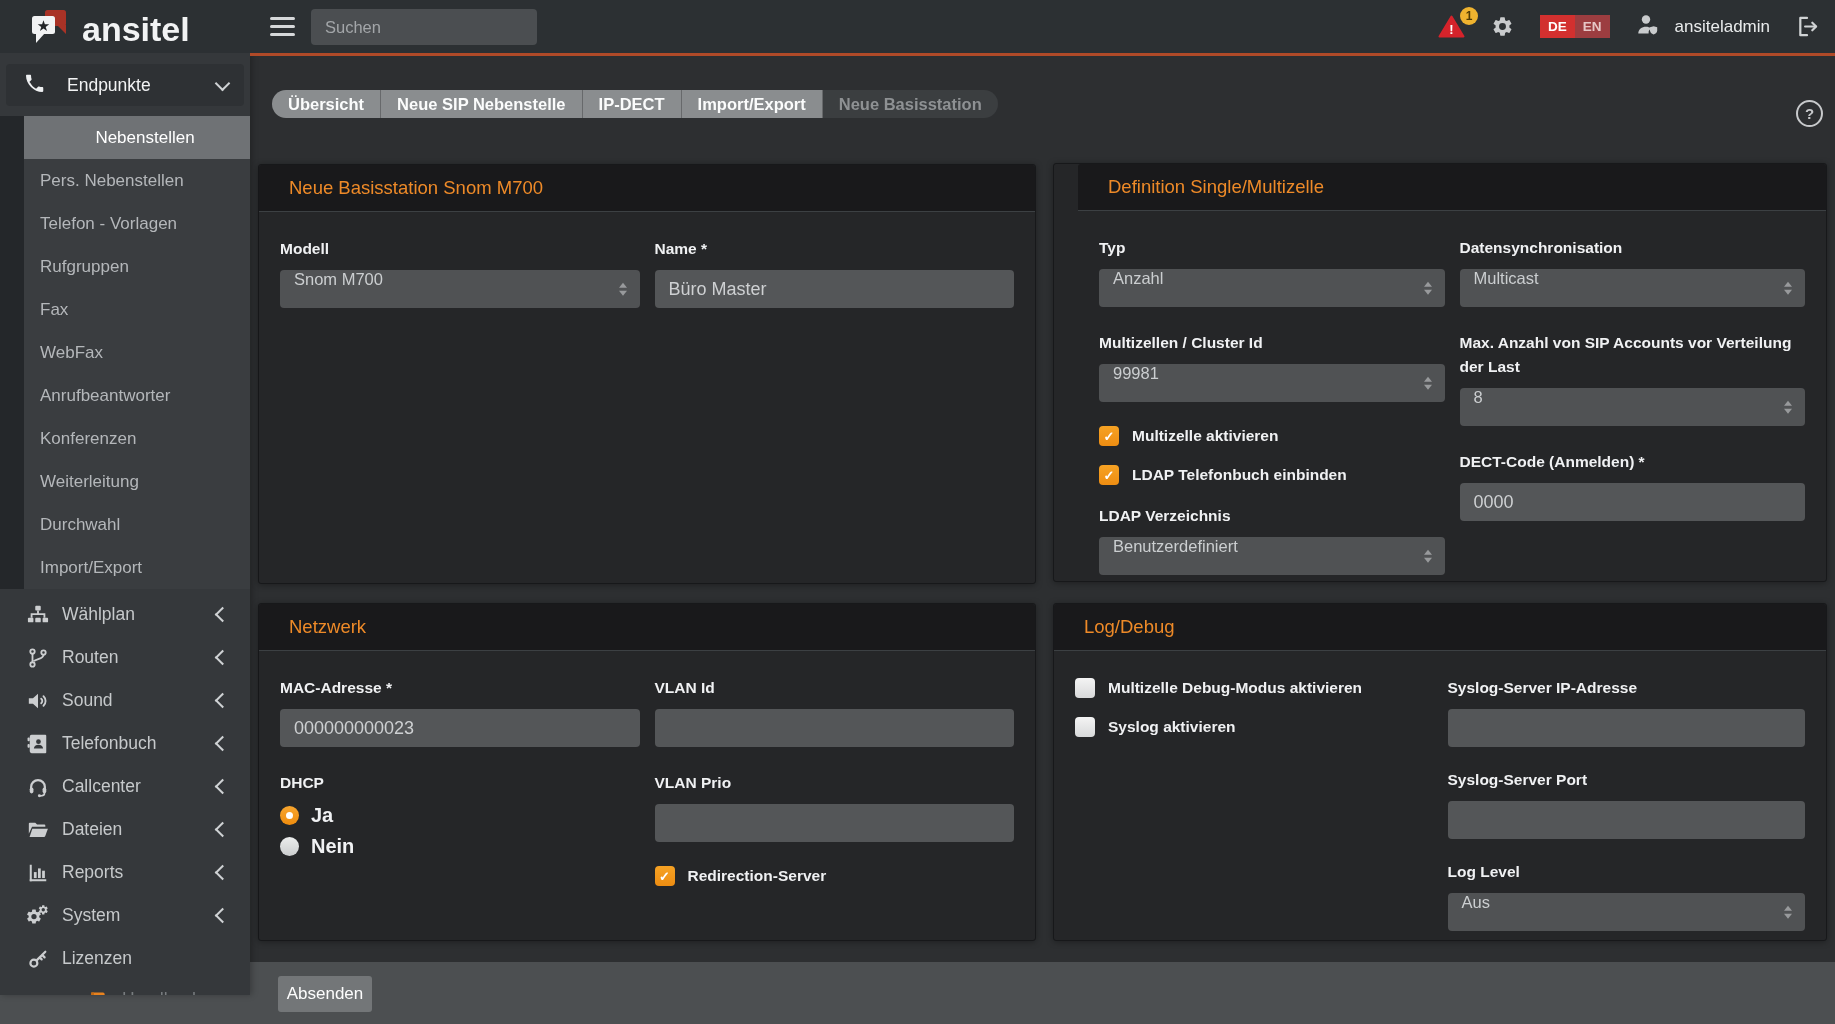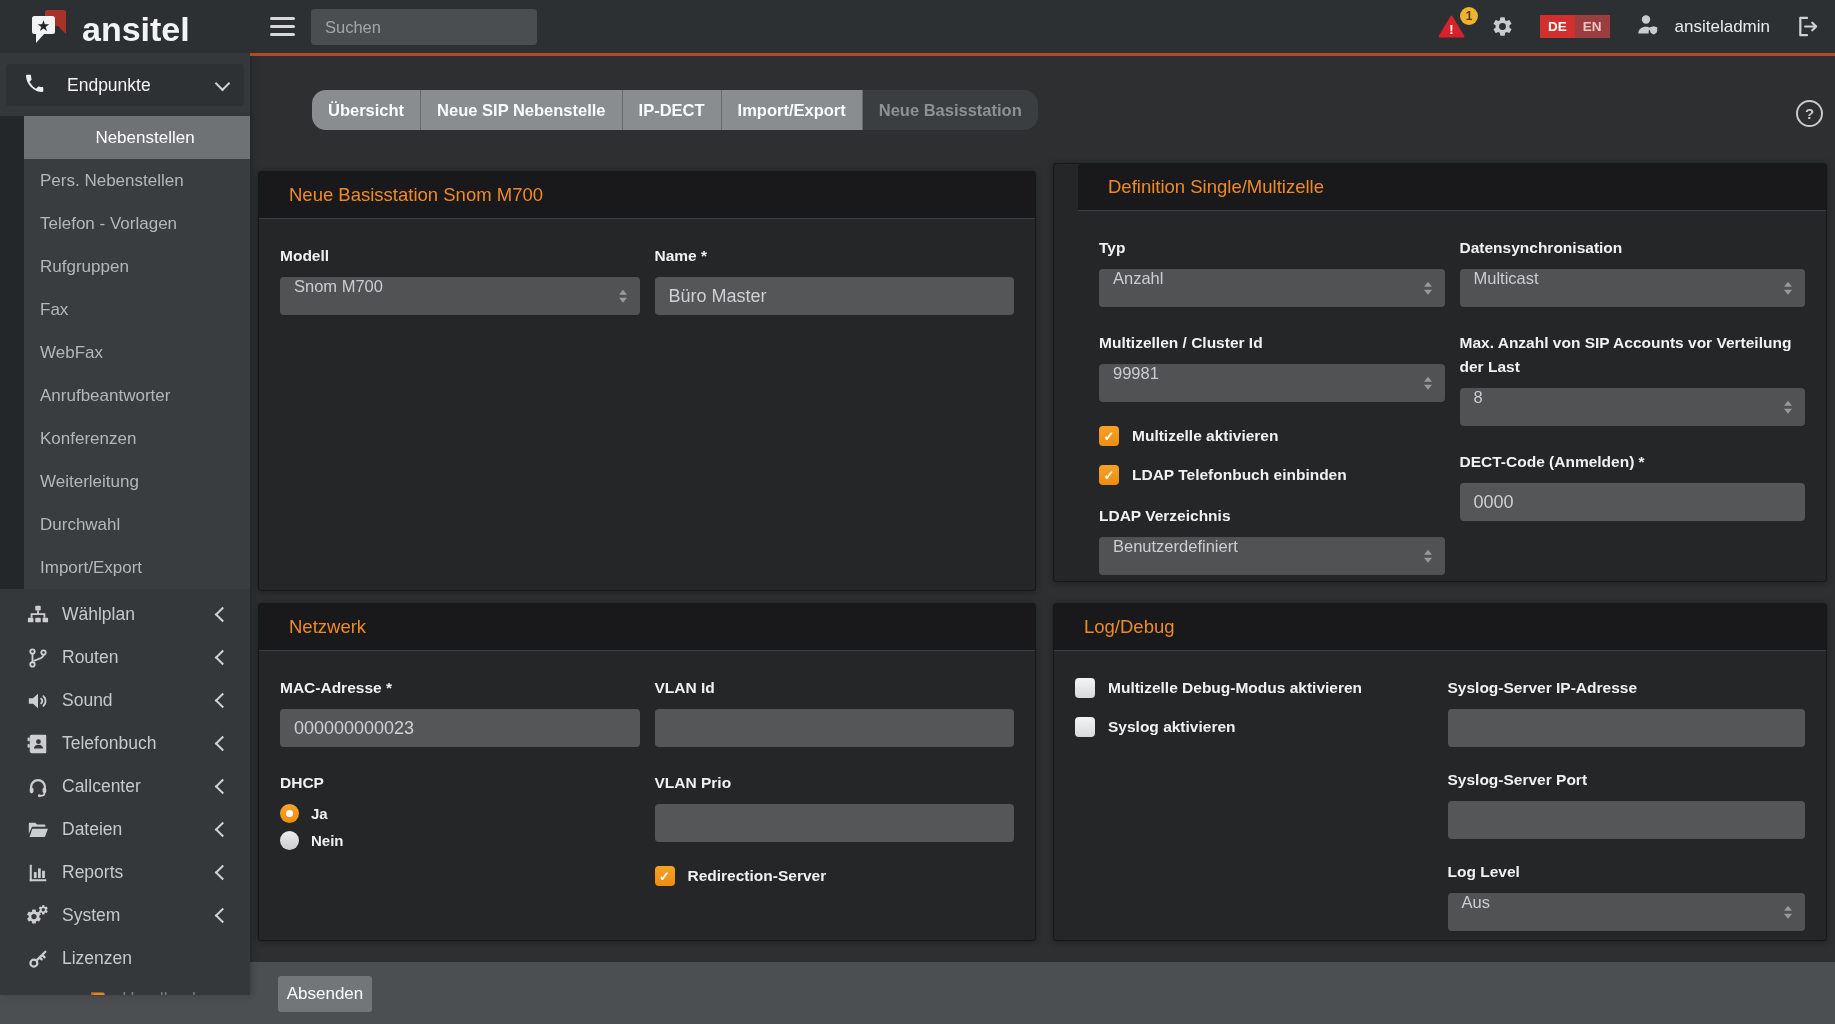--- a/index.html
+++ b/index.html
@@ -54,7 +54,7 @@
               border-radius:3px;font-size:17px;font-family:inherit;cursor:pointer;}
 
   
-  .tabs{position:absolute;left:272px;top:90px;display:flex;height:40px;border-radius:14px;overflow:hidden;z-index:1;margin-left:40px;}
+  .tabs{position:absolute;left:272px;top:90px;display:flex;height:28px;border-radius:14px;overflow:hidden;z-index:1;}
   .tab{display:flex;align-items:center;padding:0 16px;background:#8a8d8f;color:#fbfcfc;font-size:16.5px;font-weight:600;
        border-right:1px solid #67696b;cursor:pointer;white-space:nowrap;}
   .tab:last-child{border-right:none;align-items:center;}

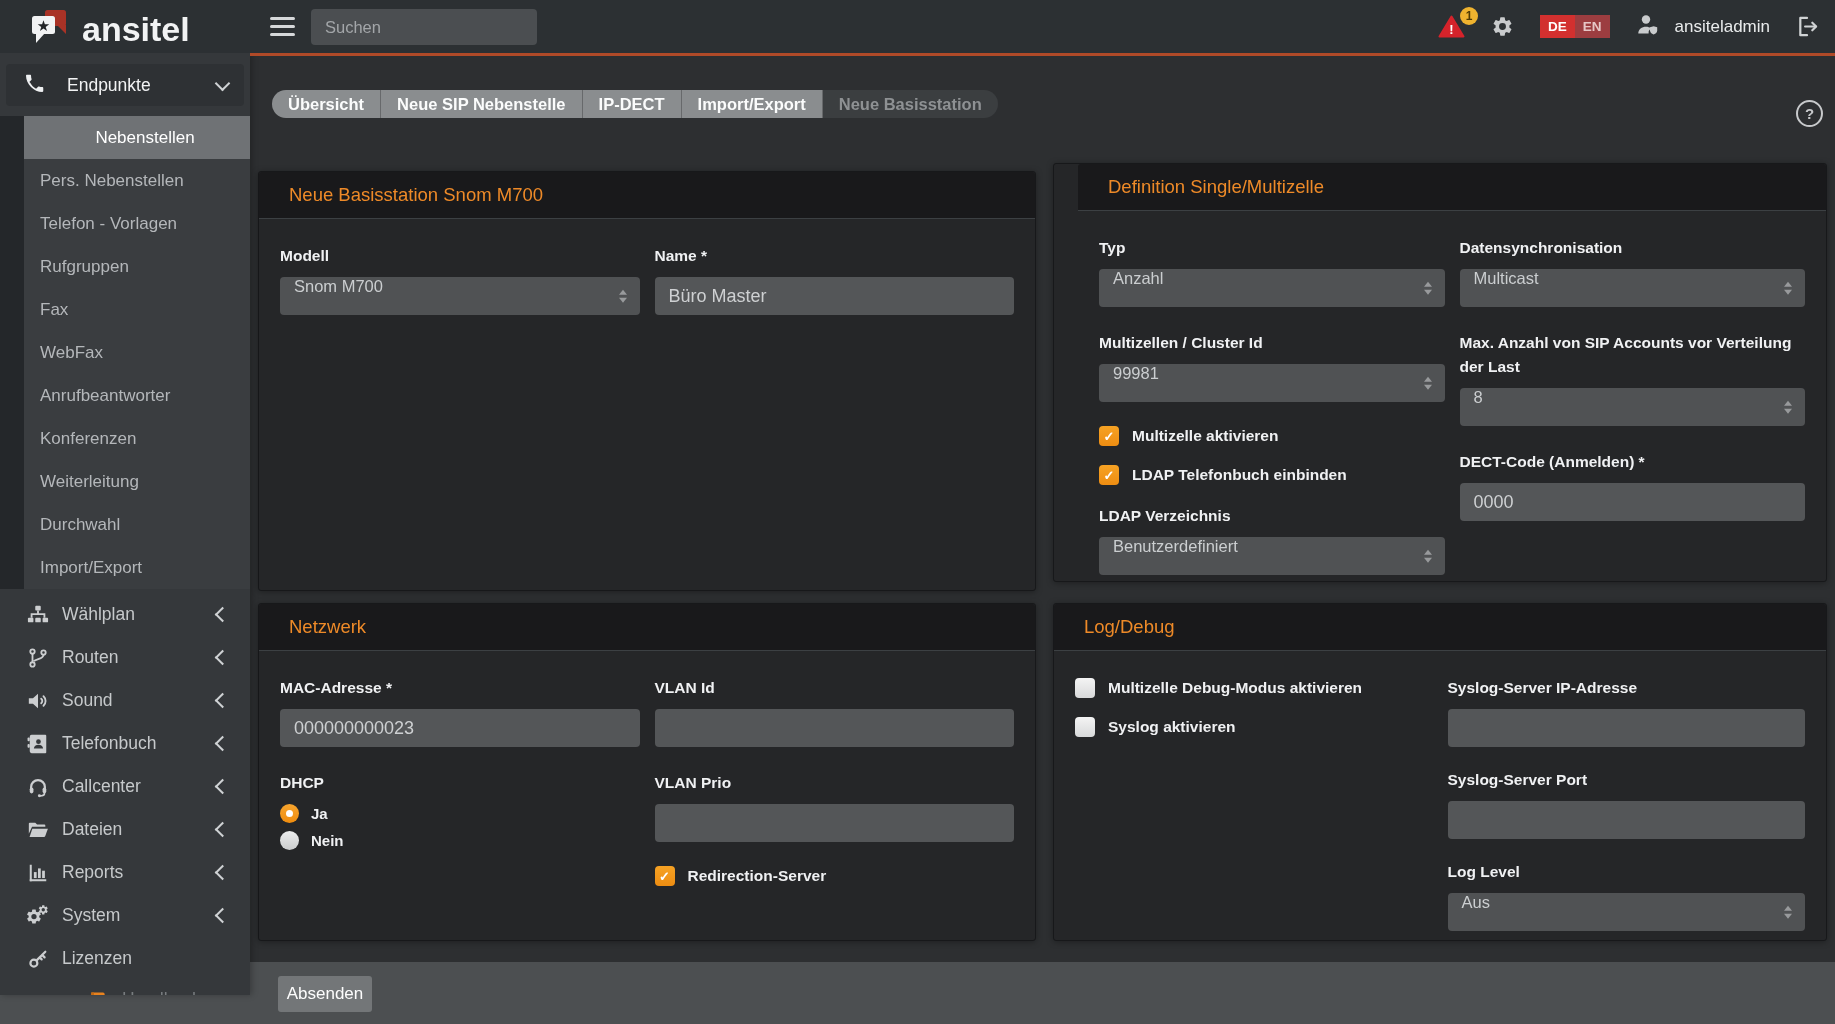--- a/index.html
+++ b/index.html
@@ -66,7 +66,7 @@
   .panel-h{height:46px;display:flex;align-items:center;padding-left:30px;background:#19191b;border-bottom:1px solid #3c4043;
            color:#ee8a28;font-size:18.5px;border-radius:3px 3px 0 0;}
   .panel-b{padding:25px 21px 0 21px;display:grid;grid-template-columns:1fr 1fr;column-gap:15px;align-items:start;}
-  .p1{left:258px;top:171px;width:778px;height:420px;}
+  .p1{left:258px;top:164px;width:778px;height:420px;}
   .p2{left:1053px;top:163px;width:774px;height:419px;padding-left:24px;}
   .p3{left:258px;top:603px;width:778px;height:338px;}
   .p4{left:1053px;top:603px;width:774px;height:338px;}

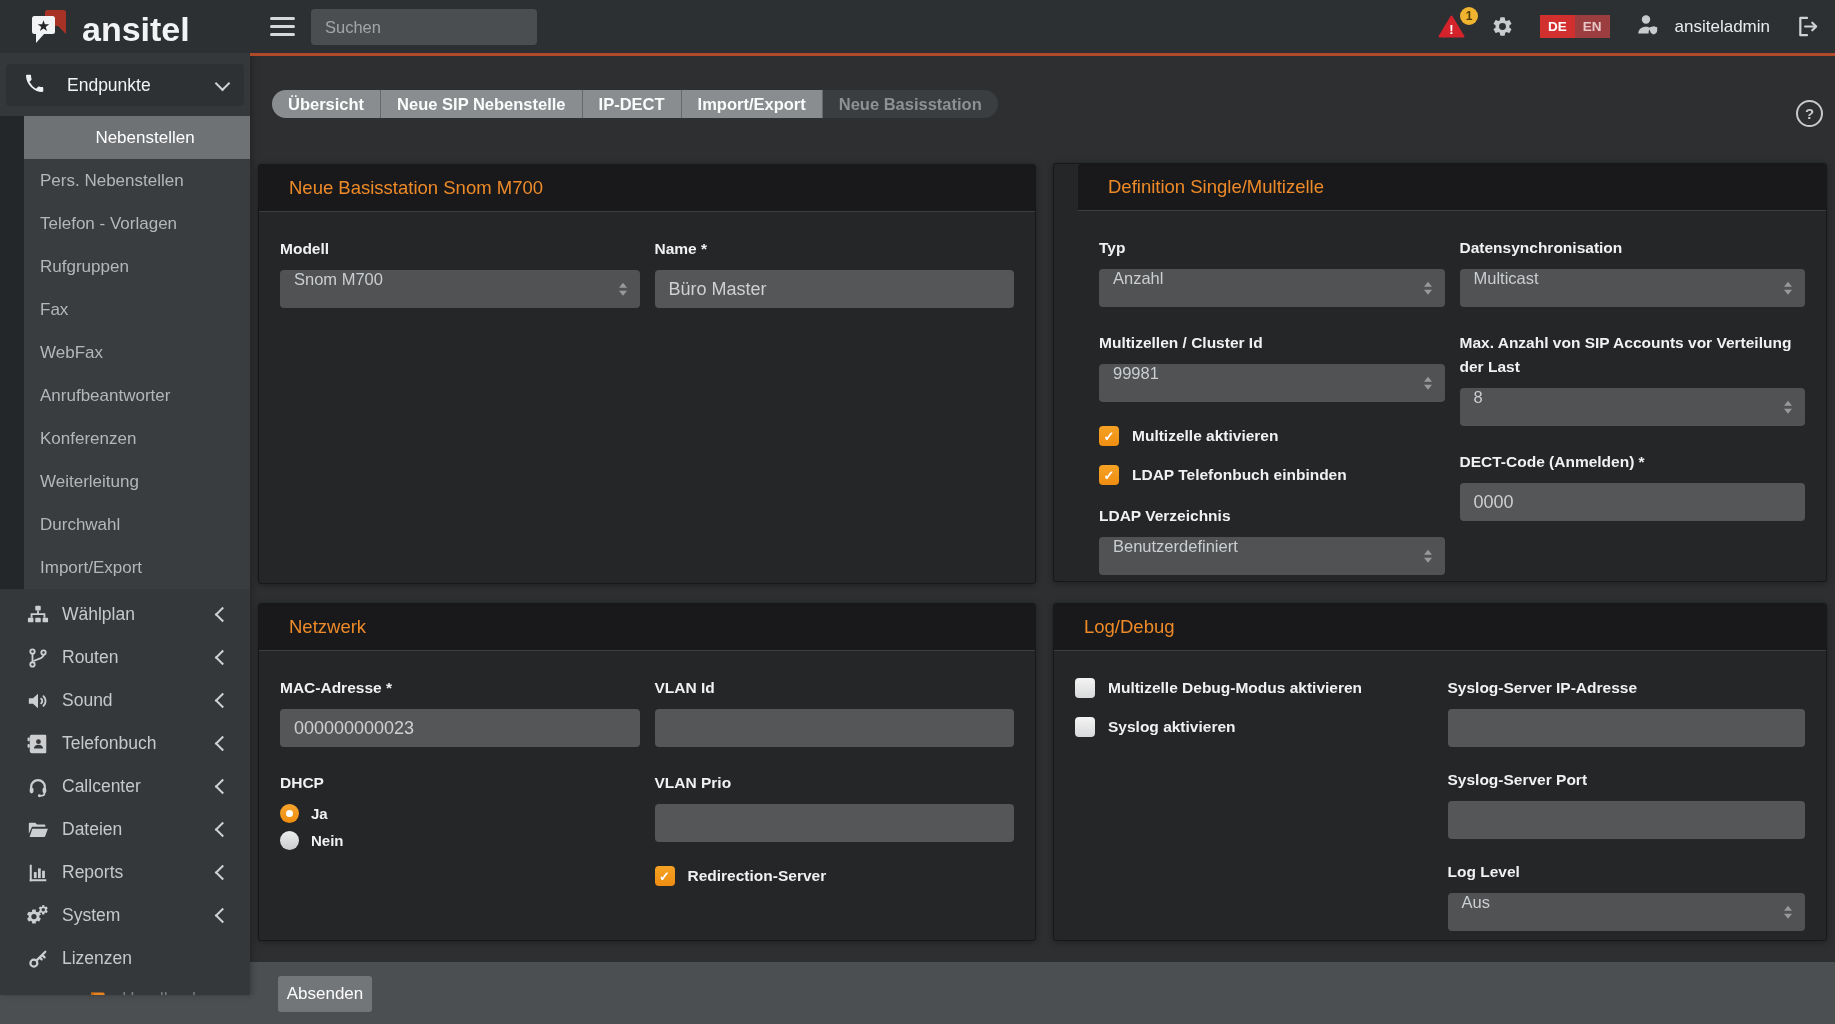--- a/index.html
+++ b/index.html
@@ -93,7 +93,7 @@
   .rad{width:19px;height:19px;border-radius:50%;background:linear-gradient(#eceded,#cbcdce);position:relative;flex:0 0 auto;}
   .rad.on{background:linear-gradient(#f7a52e,#ef8c0e);}
   .rad.on::after{content:"";position:absolute;left:6px;top:6px;width:7px;height:7px;border-radius:50%;background:#fff;}
-  .radlabel{color:#f0f1f3;font-size:15px;font-weight:700;}
+  .radlabel{color:#f0f1f3;font-size:20px;font-weight:700;}
 </style>
 </head>
 <body>

